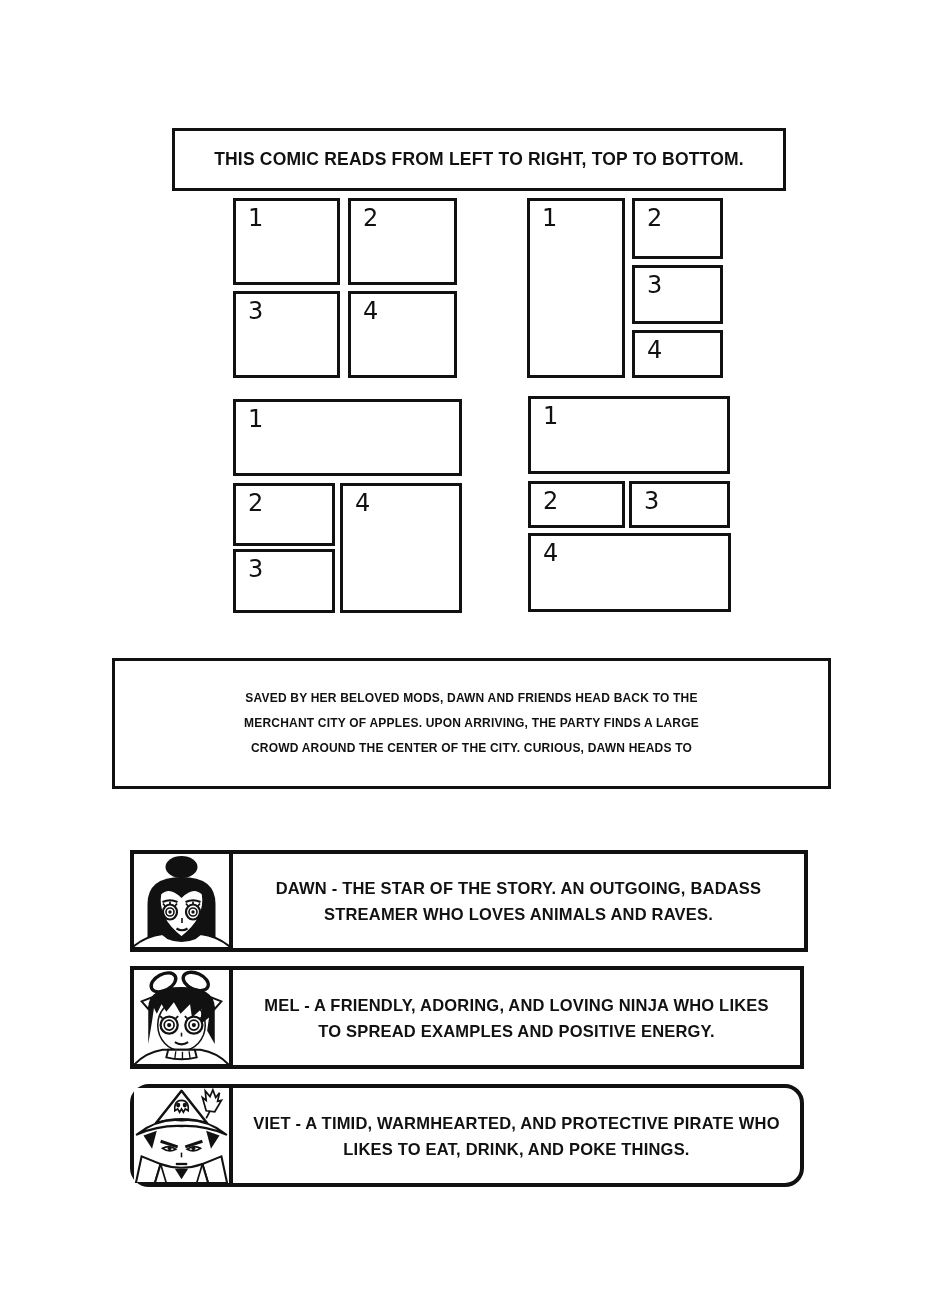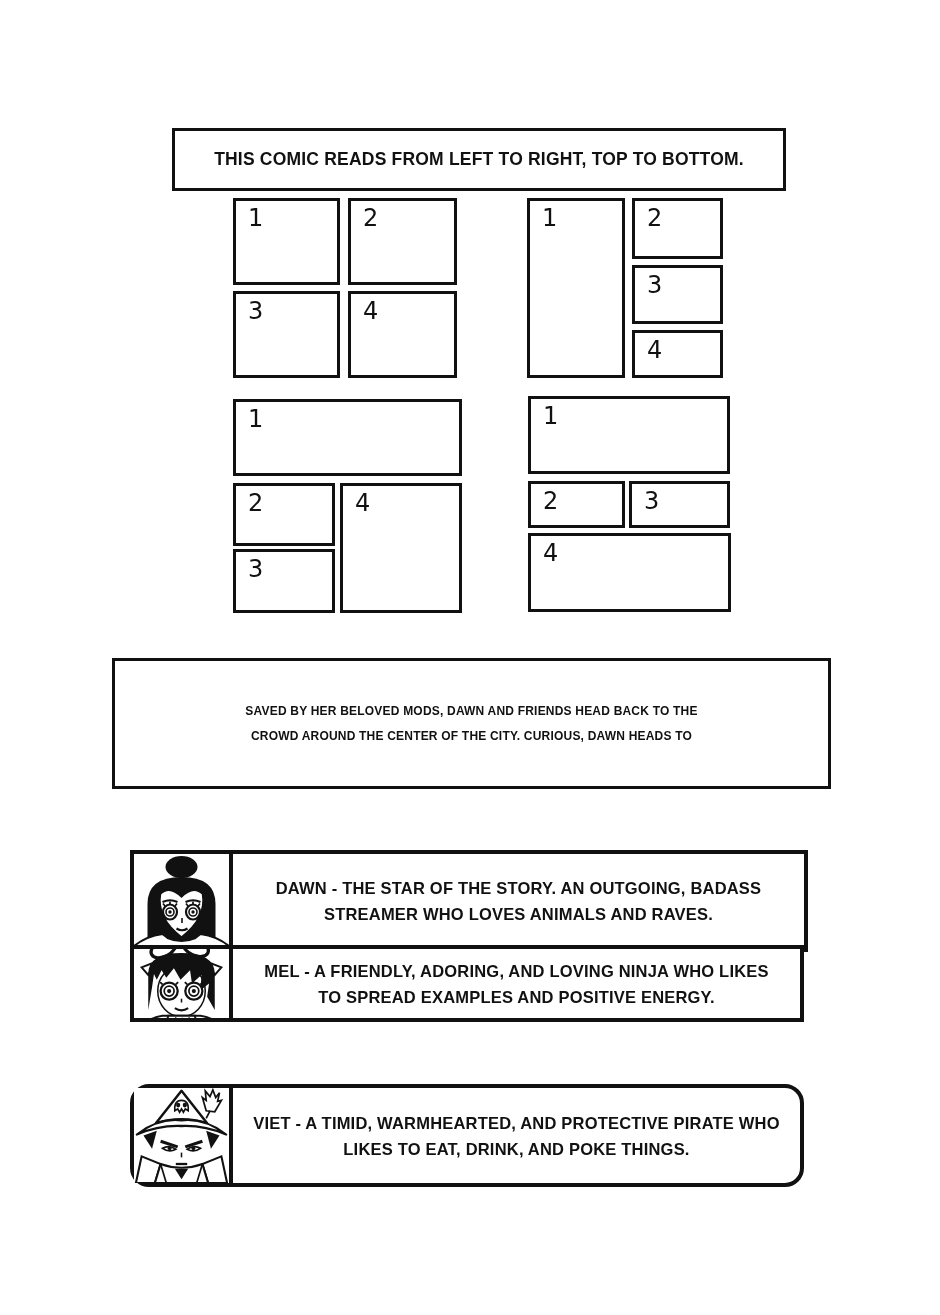--- a/index.html
+++ b/index.html
@@ -101,6 +101,7 @@
 
   <div class="box narration-box" style="left:112px; top:658px; width:719px; height:131px;">
     <div class="caption-line">SAVED BY HER BELOVED MODS, DAWN AND FRIENDS HEAD BACK TO THE</div>
+    <div class="caption-line">MERCHANT CITY OF APPLES. UPON ARRIVING, THE PARTY FINDS A LARGE</div>
     <div class="caption-line">CROWD AROUND THE CENTER OF THE CITY. CURIOUS, DAWN HEADS TO</div>
   </div>
 

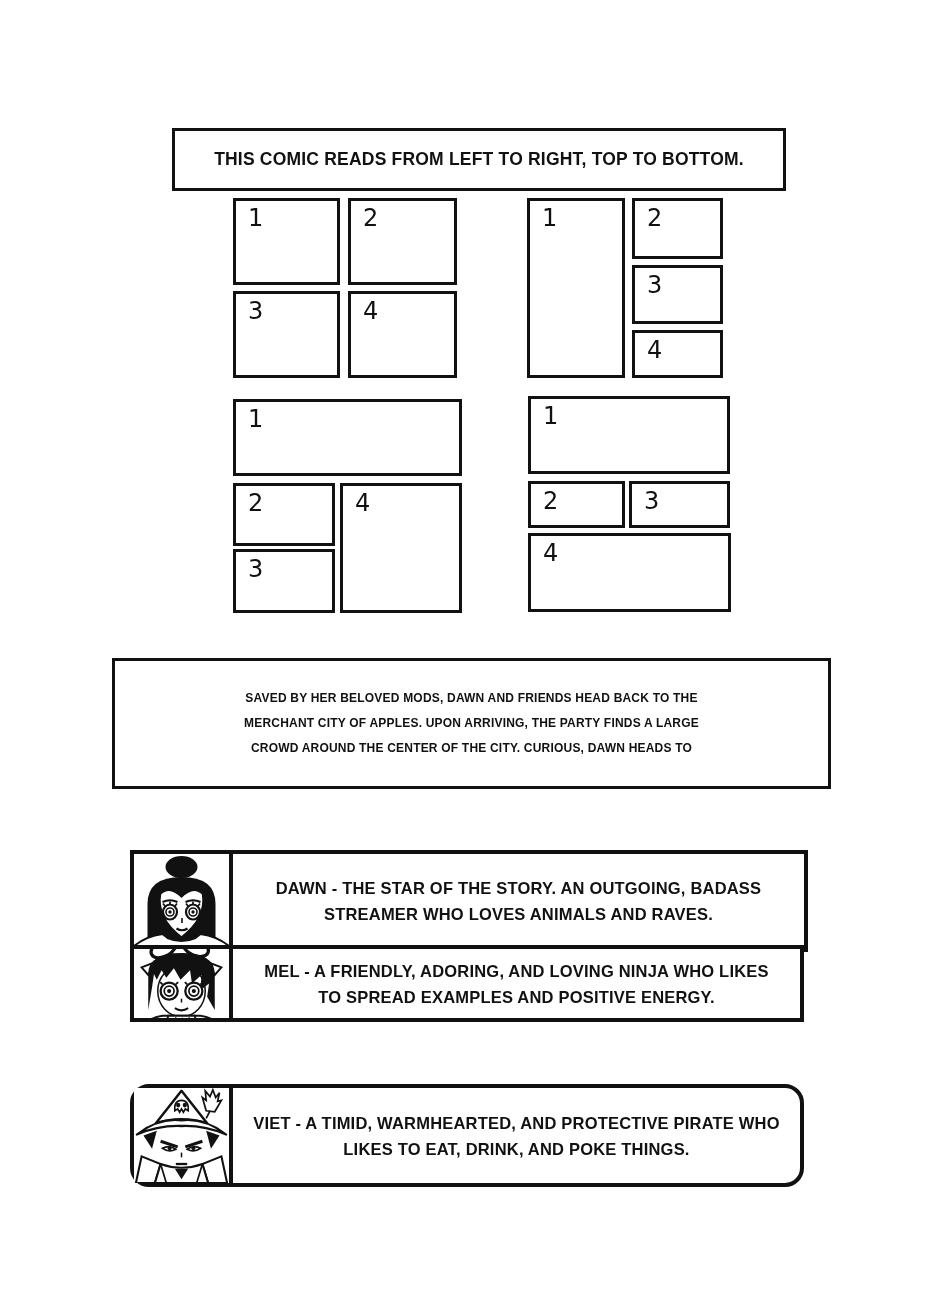--- a/index.html
+++ b/index.html
@@ -133,7 +133,7 @@
     </div>
   </div>
 
-  <div class="char-box" style="left:130px; top:945px; width:674px; height:77px;">
+  <div class="char-box" style="left:130px; top:966px; width:674px; height:103px;">
     <div class="portrait">
       <svg viewBox="0 0 100 100" preserveAspectRatio="xMidYMid slice">
         <rect x="0" y="0" width="100" height="100" fill="#ffffff"></rect>

